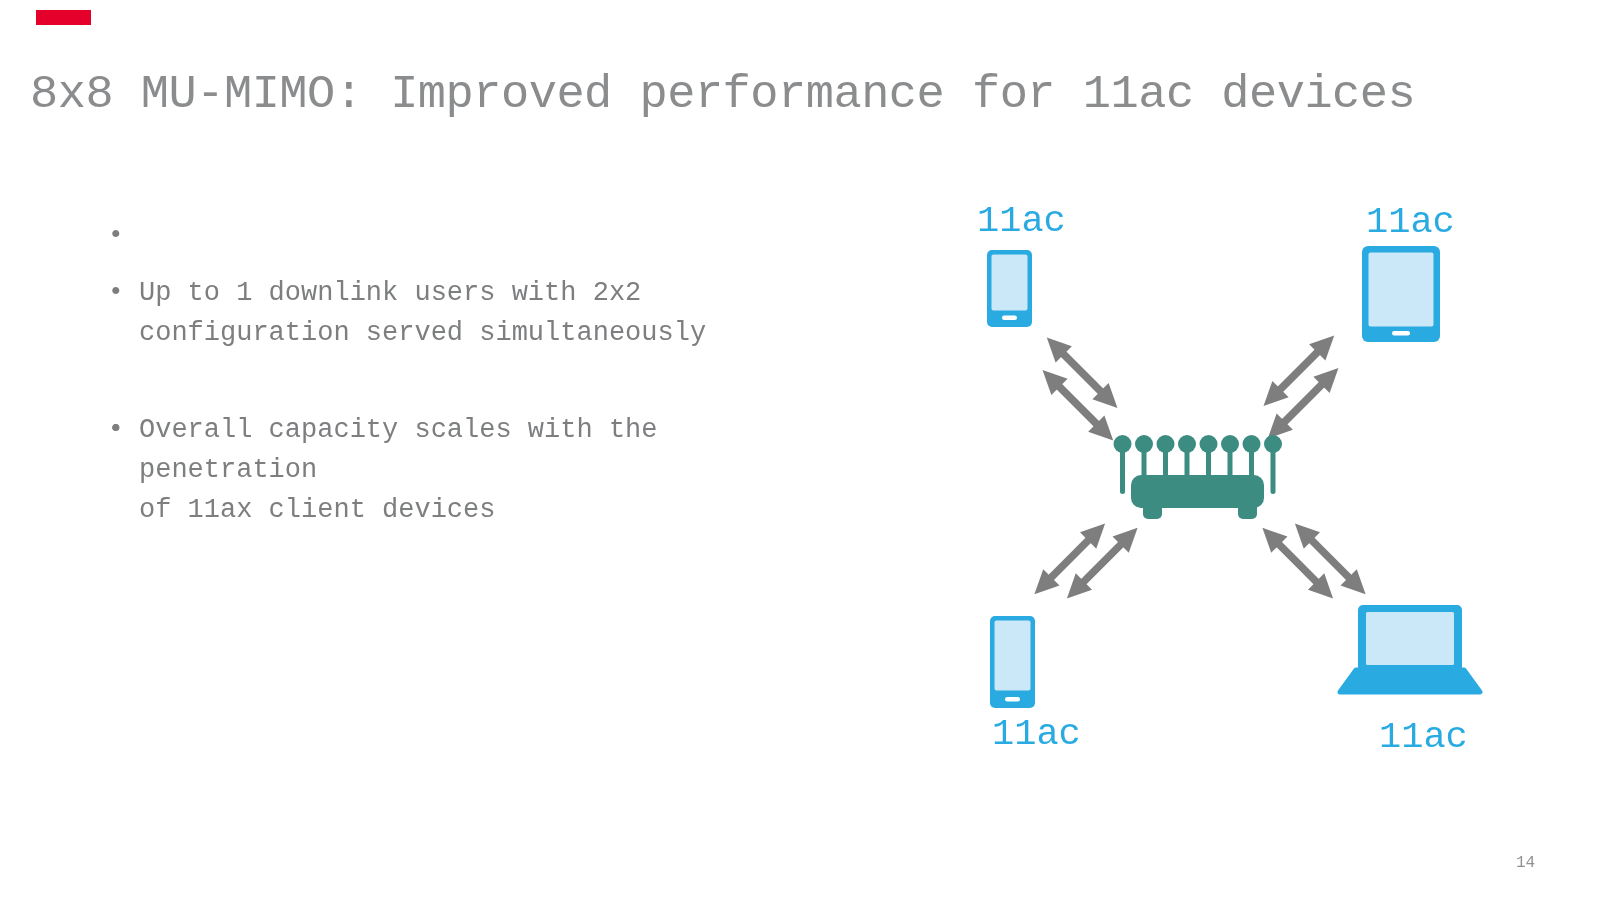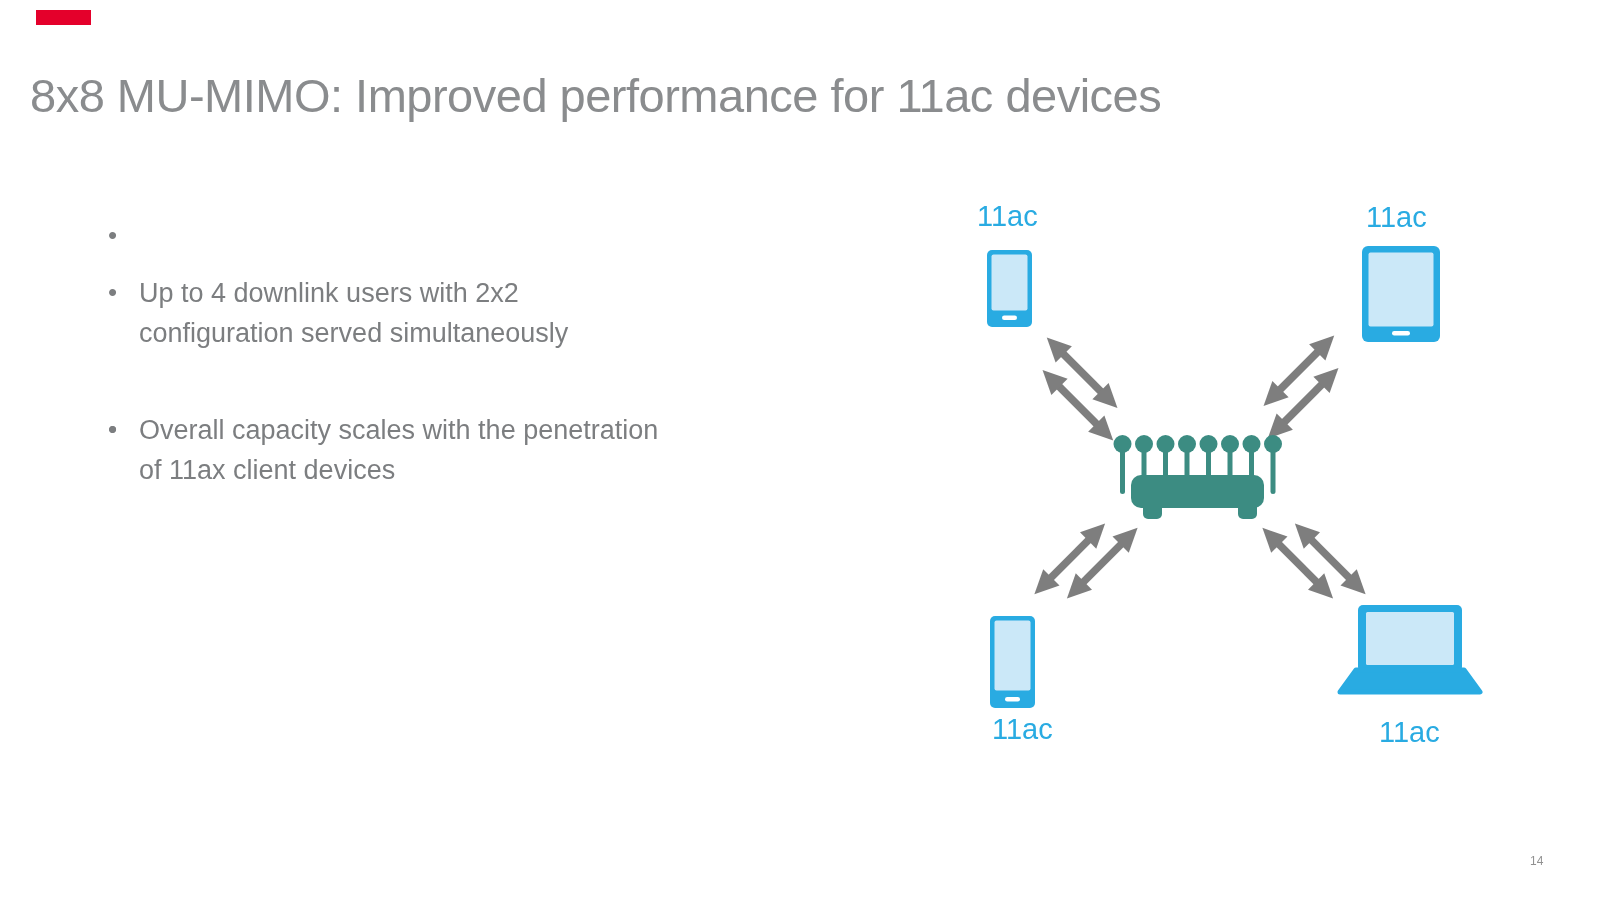--- a/index.html
+++ b/index.html
@@ -8,7 +8,7 @@
     width:1600px;height:900px;
     background:#ffffff;
     overflow:hidden;
-    font-family:Liberation Sans, sans-serif;
+    font-family:Liberation Mono, monospace;
   }
   .logo-bar{
     position:absolute;left:36px;top:10px;

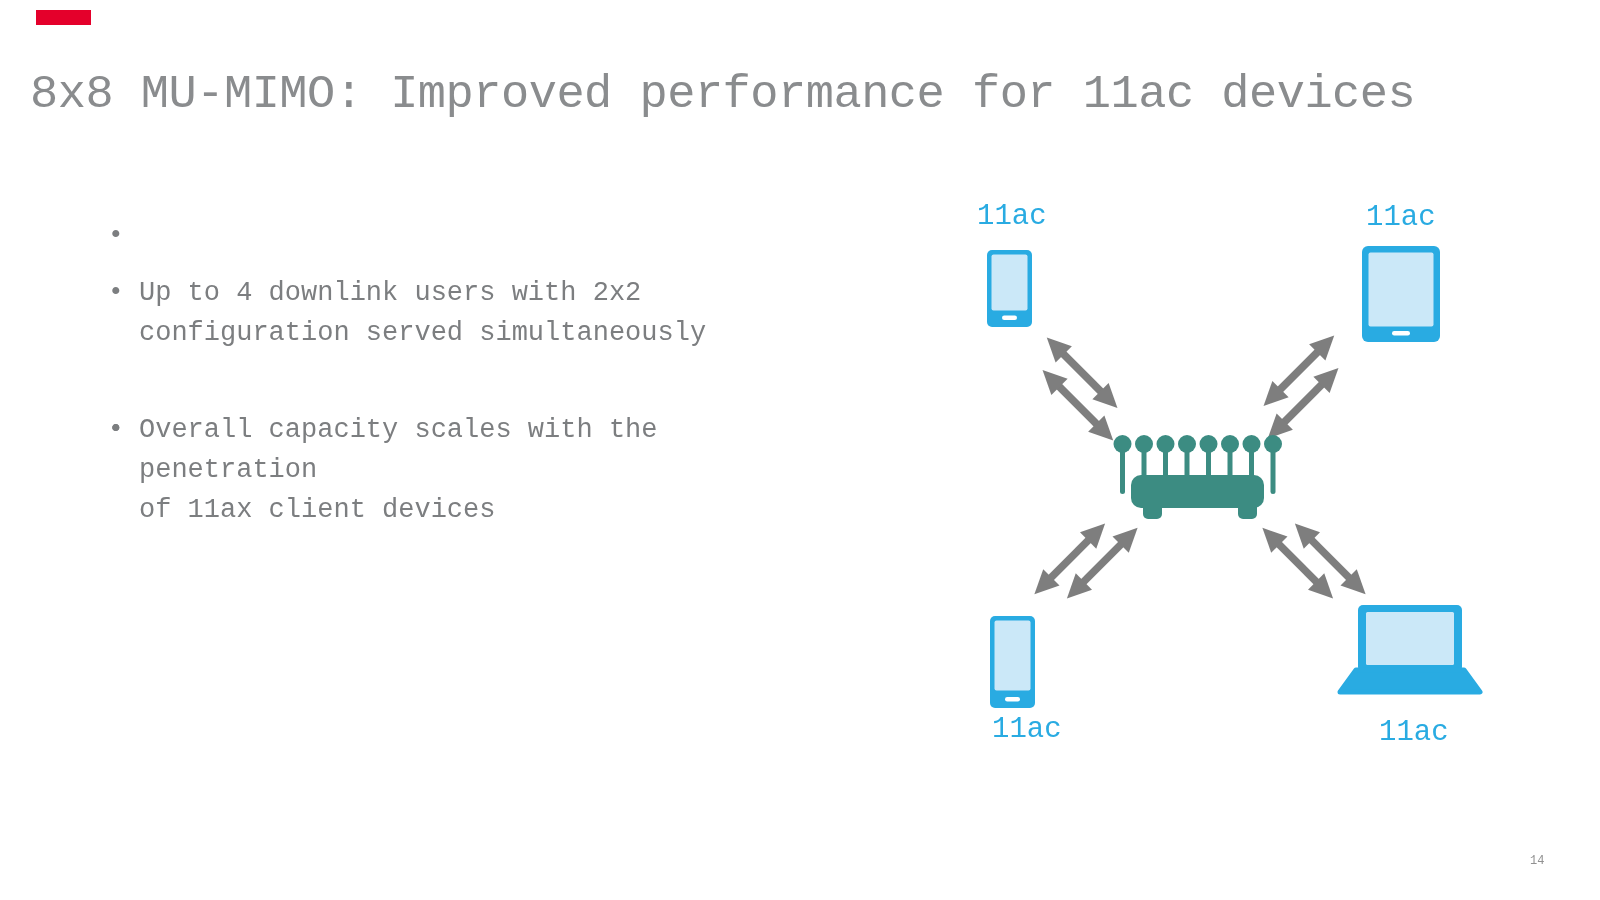--- a/index.html
+++ b/index.html
@@ -46,7 +46,7 @@
   }
   .dev-label{
     position:absolute;
-    font-size:29px;color:#29ABE2;
+    font-size:37px;color:#29ABE2;
     white-space:nowrap;
   }
   .lbl-tl{left:977px;top:200px;}

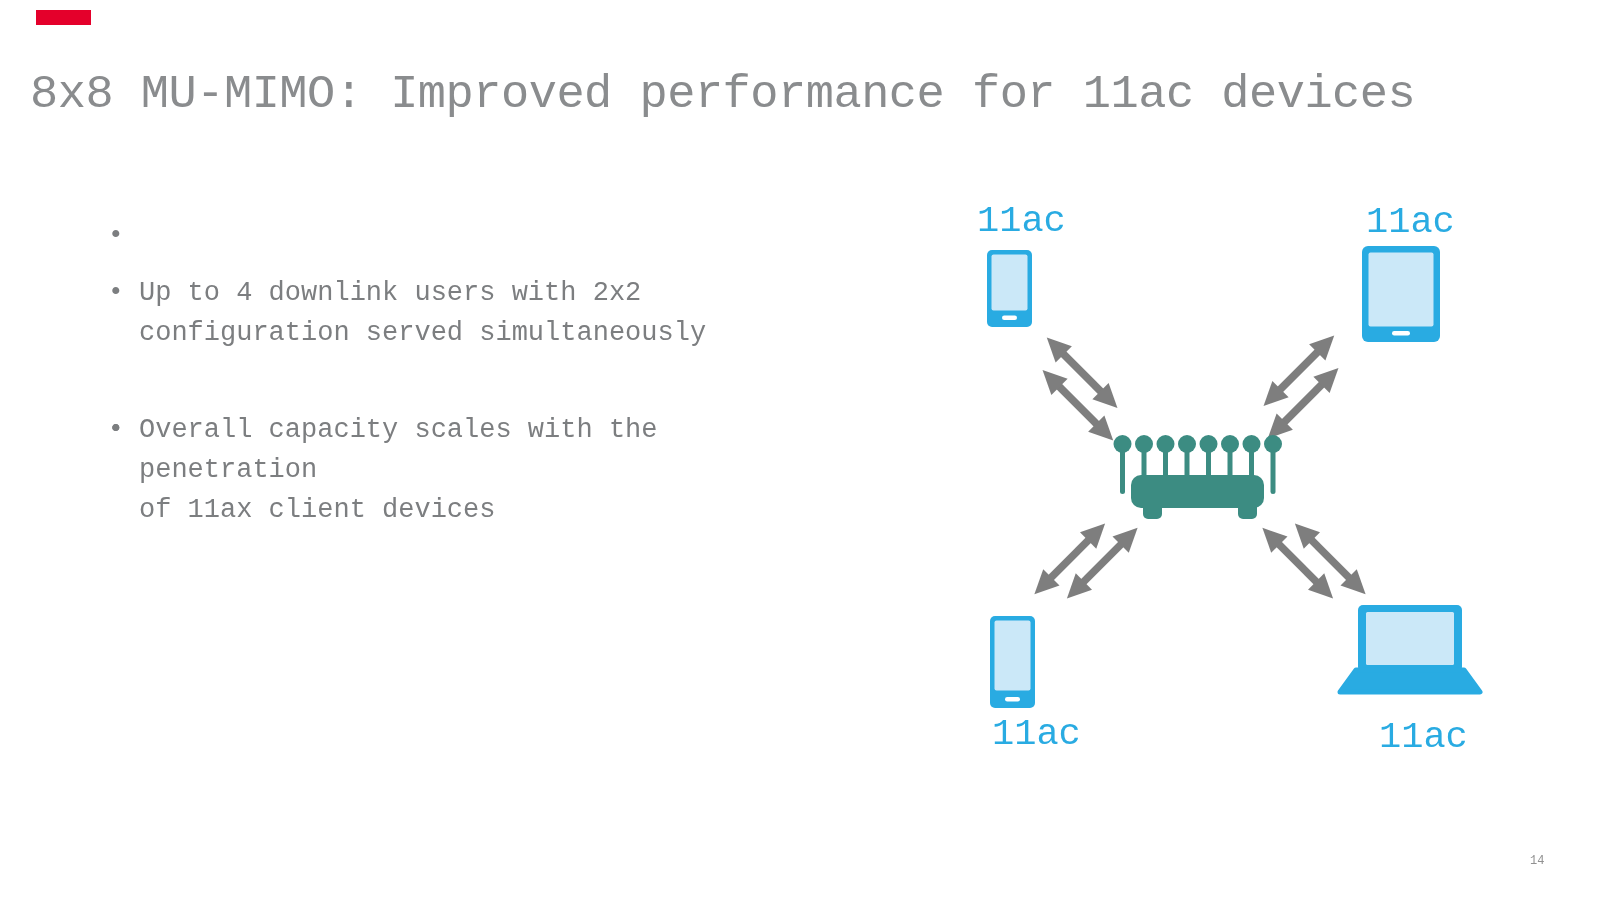--- a/index.html
+++ b/index.html
@@ -69,7 +69,7 @@
 
   <ul class="bullets">
     <li><span class="dot">•</span></li>
-    <li><span class="dot">•</span><span>Up to 4 downlink users with 2x2
+    <li><span class="dot">•</span><span>Up to 1 downlink users with 2x2
 configuration served simultaneously</span></li>
     <li><span class="dot">•</span></li>
     <li><span>Overall capacity scales with the penetration

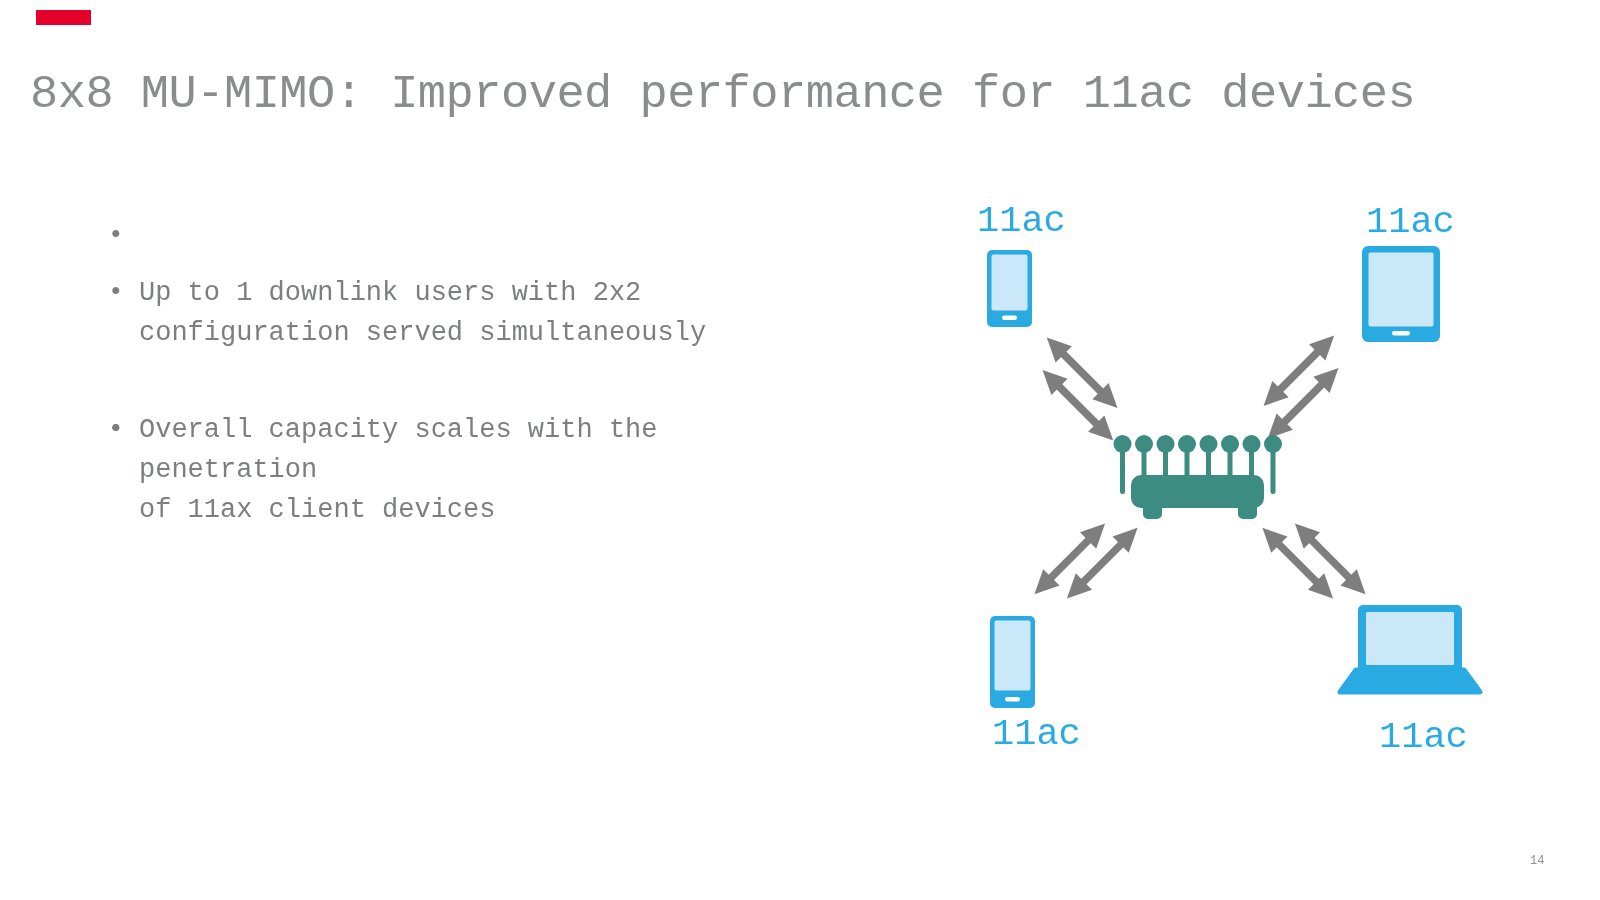--- a/index.html
+++ b/index.html
@@ -55,7 +55,7 @@
   .lbl-br{left:1379px;top:716px;}
   .page-number{
     position:absolute;left:1516px;top:854px;
-    font-size:12px;color:#919191;margin-left:14px;
+    font-size:16px;color:#919191;
   }
 </style>
 </head>

